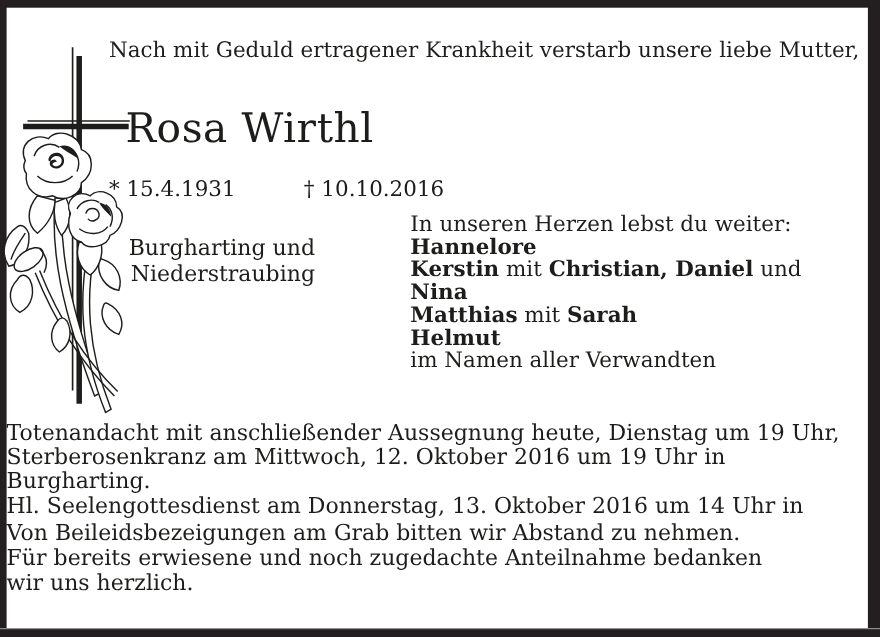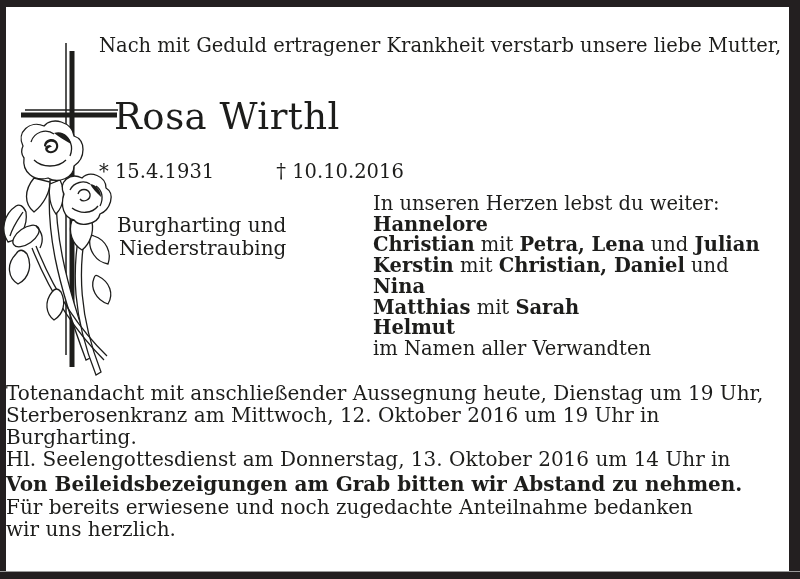--- a/index.html
+++ b/index.html
@@ -133,7 +133,6 @@
   <div>In unseren Herzen lebst du weiter:</div>
   <div>
       <div class="family-line"><span class="b">Hannelore</span></div>
-      <div class="family-line"><span class="b">Christian</span><span> mit </span><span class="b">Petra, Lena</span><span> und </span><span class="b">Julian</span></div>
       <div class="family-line"><span class="b">Kerstin</span><span> mit </span><span class="b">Christian, Daniel</span><span> und </span><span class="b">Nina</span></div>
       <div class="family-line"><span class="b">Matthias</span><span> mit </span><span class="b">Sarah</span></div>
       <div class="family-line"><span class="b">Helmut</span></div>

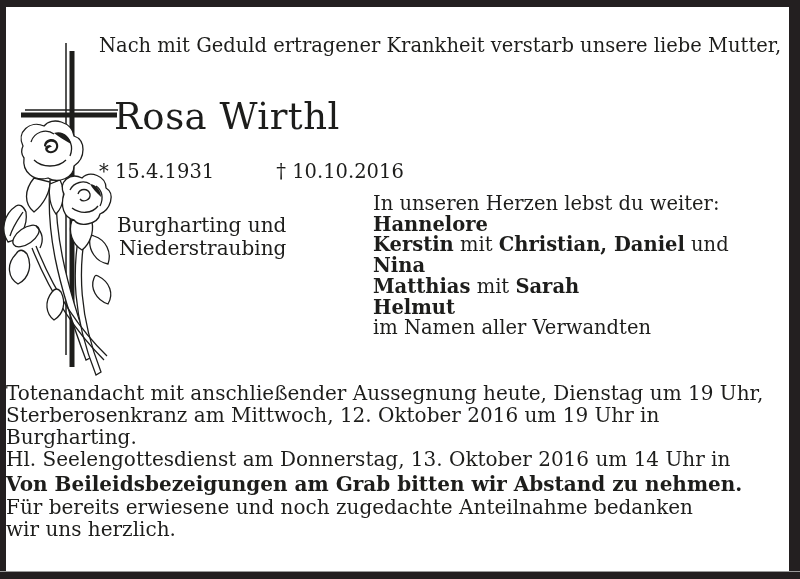--- a/index.html
+++ b/index.html
@@ -47,7 +47,7 @@
   }
   #condolence-block {
     position:absolute; left:6px; top:473px; width:767px;
-    font-size:20px; line-height:22px;font-weight:bold;
+    font-size:20px; line-height:22px;
   }
   #thanks-block {
     position:absolute; left:6px; top:497px; width:765px;

